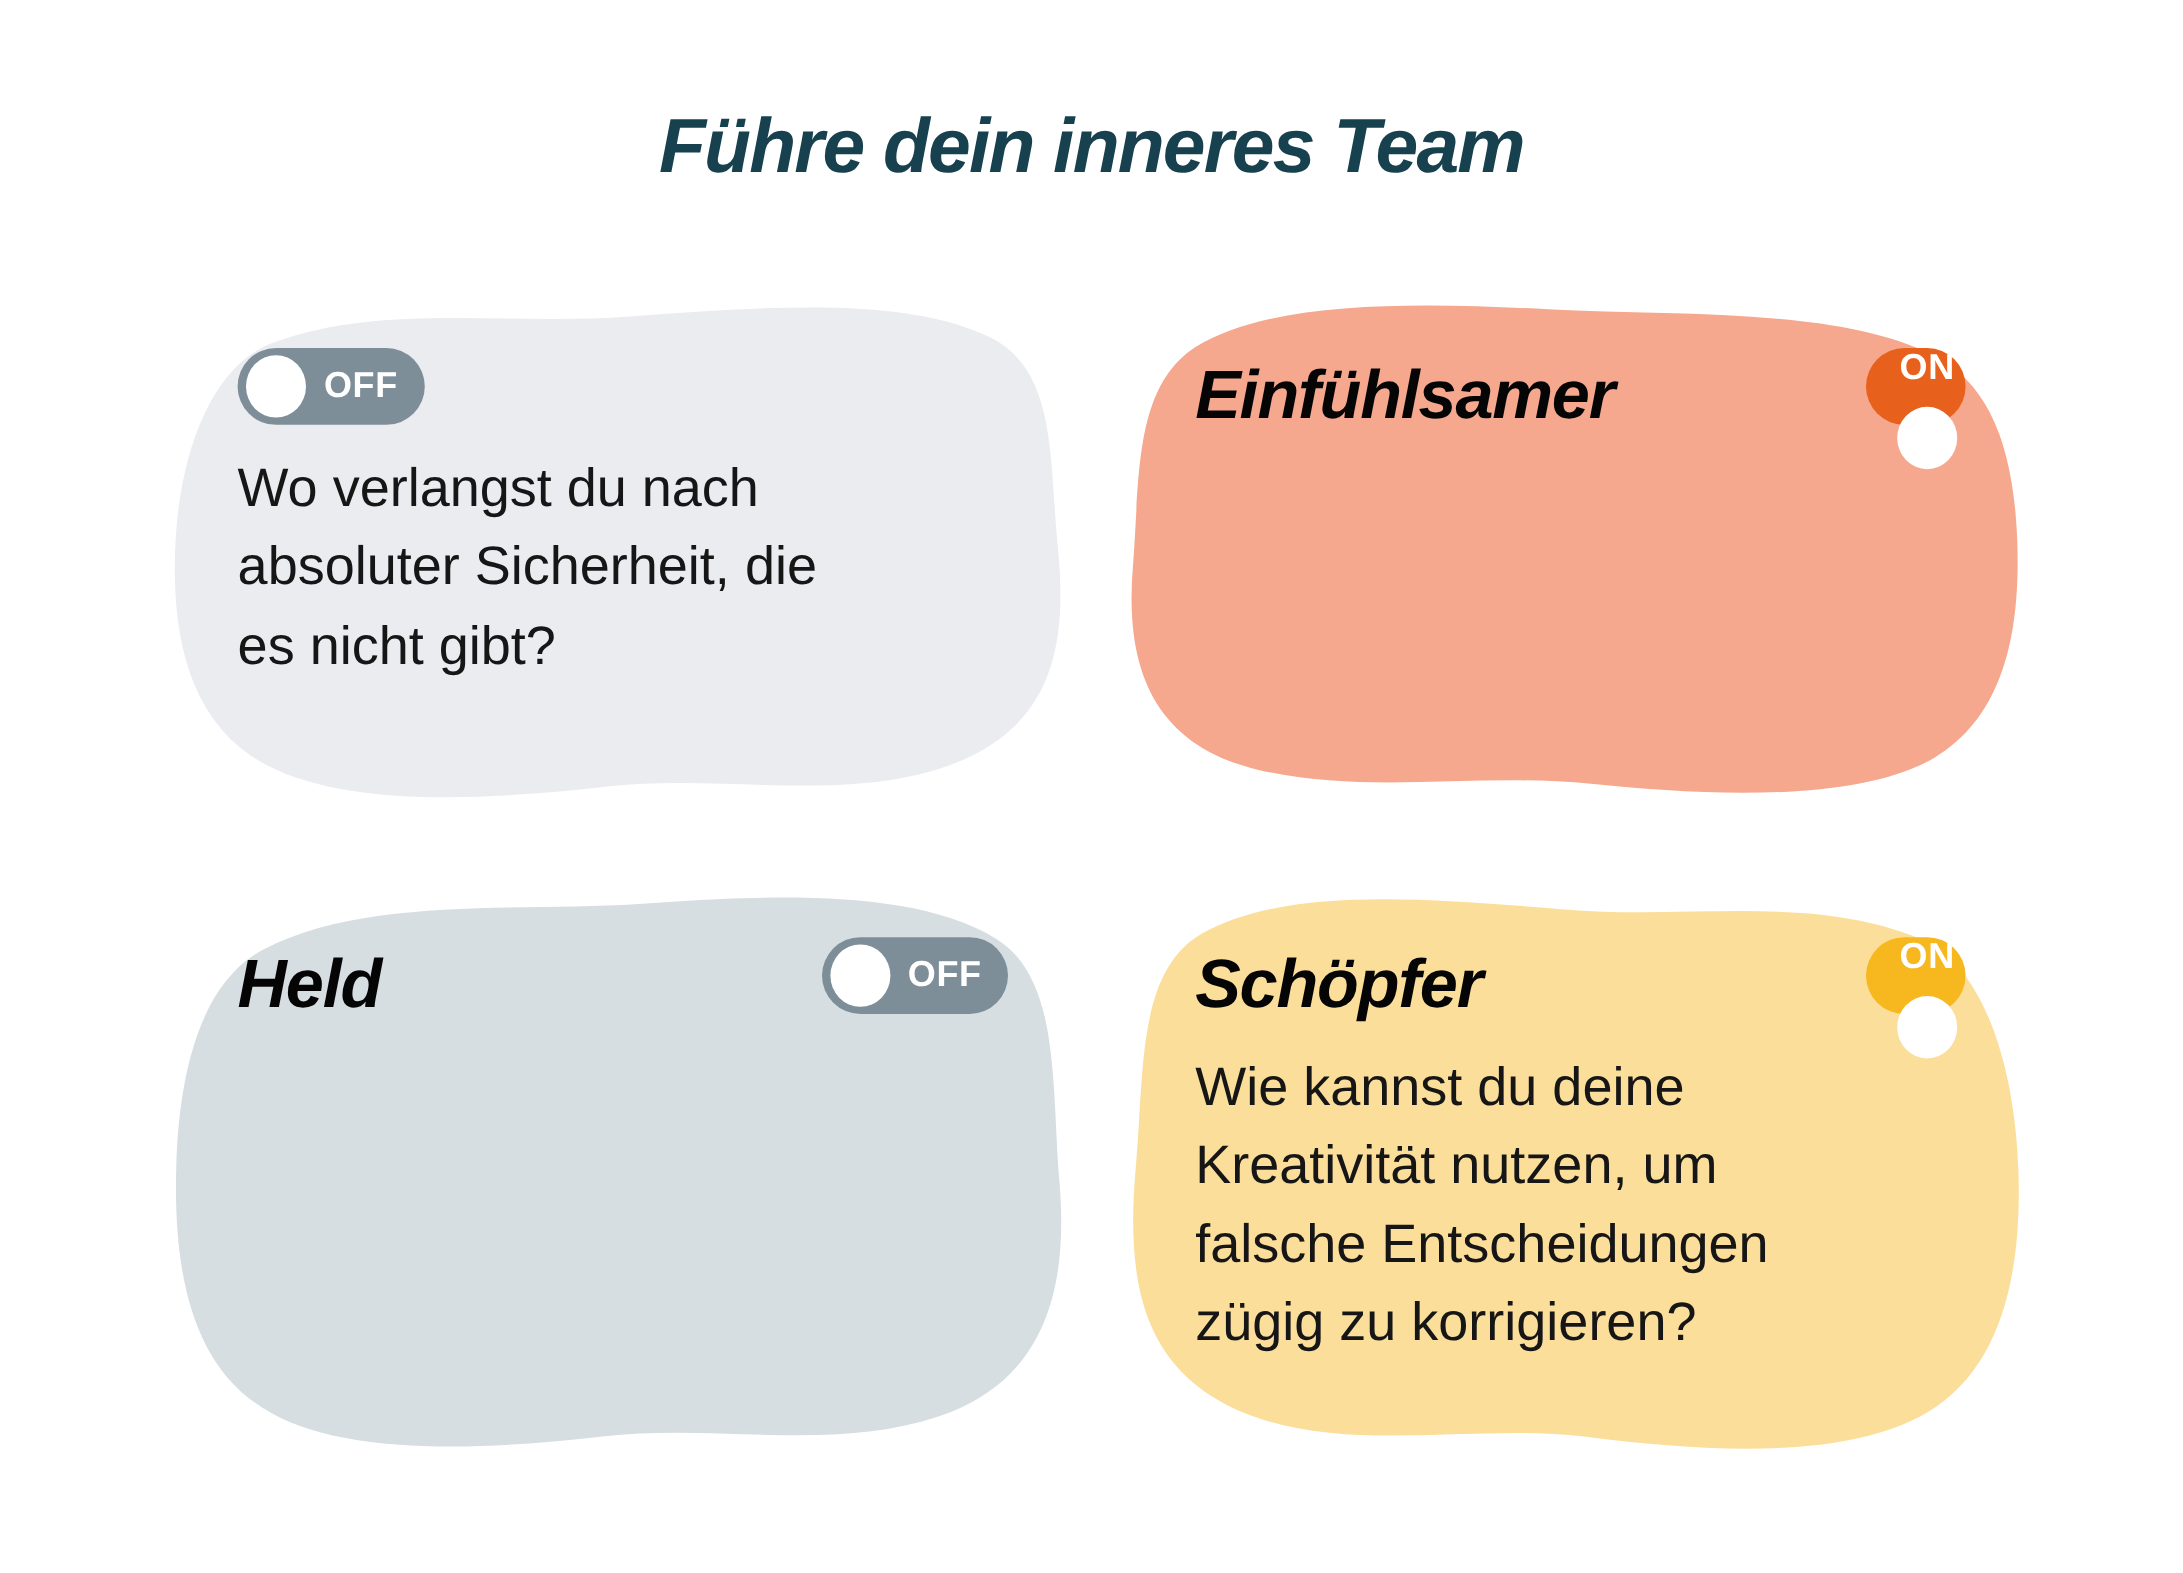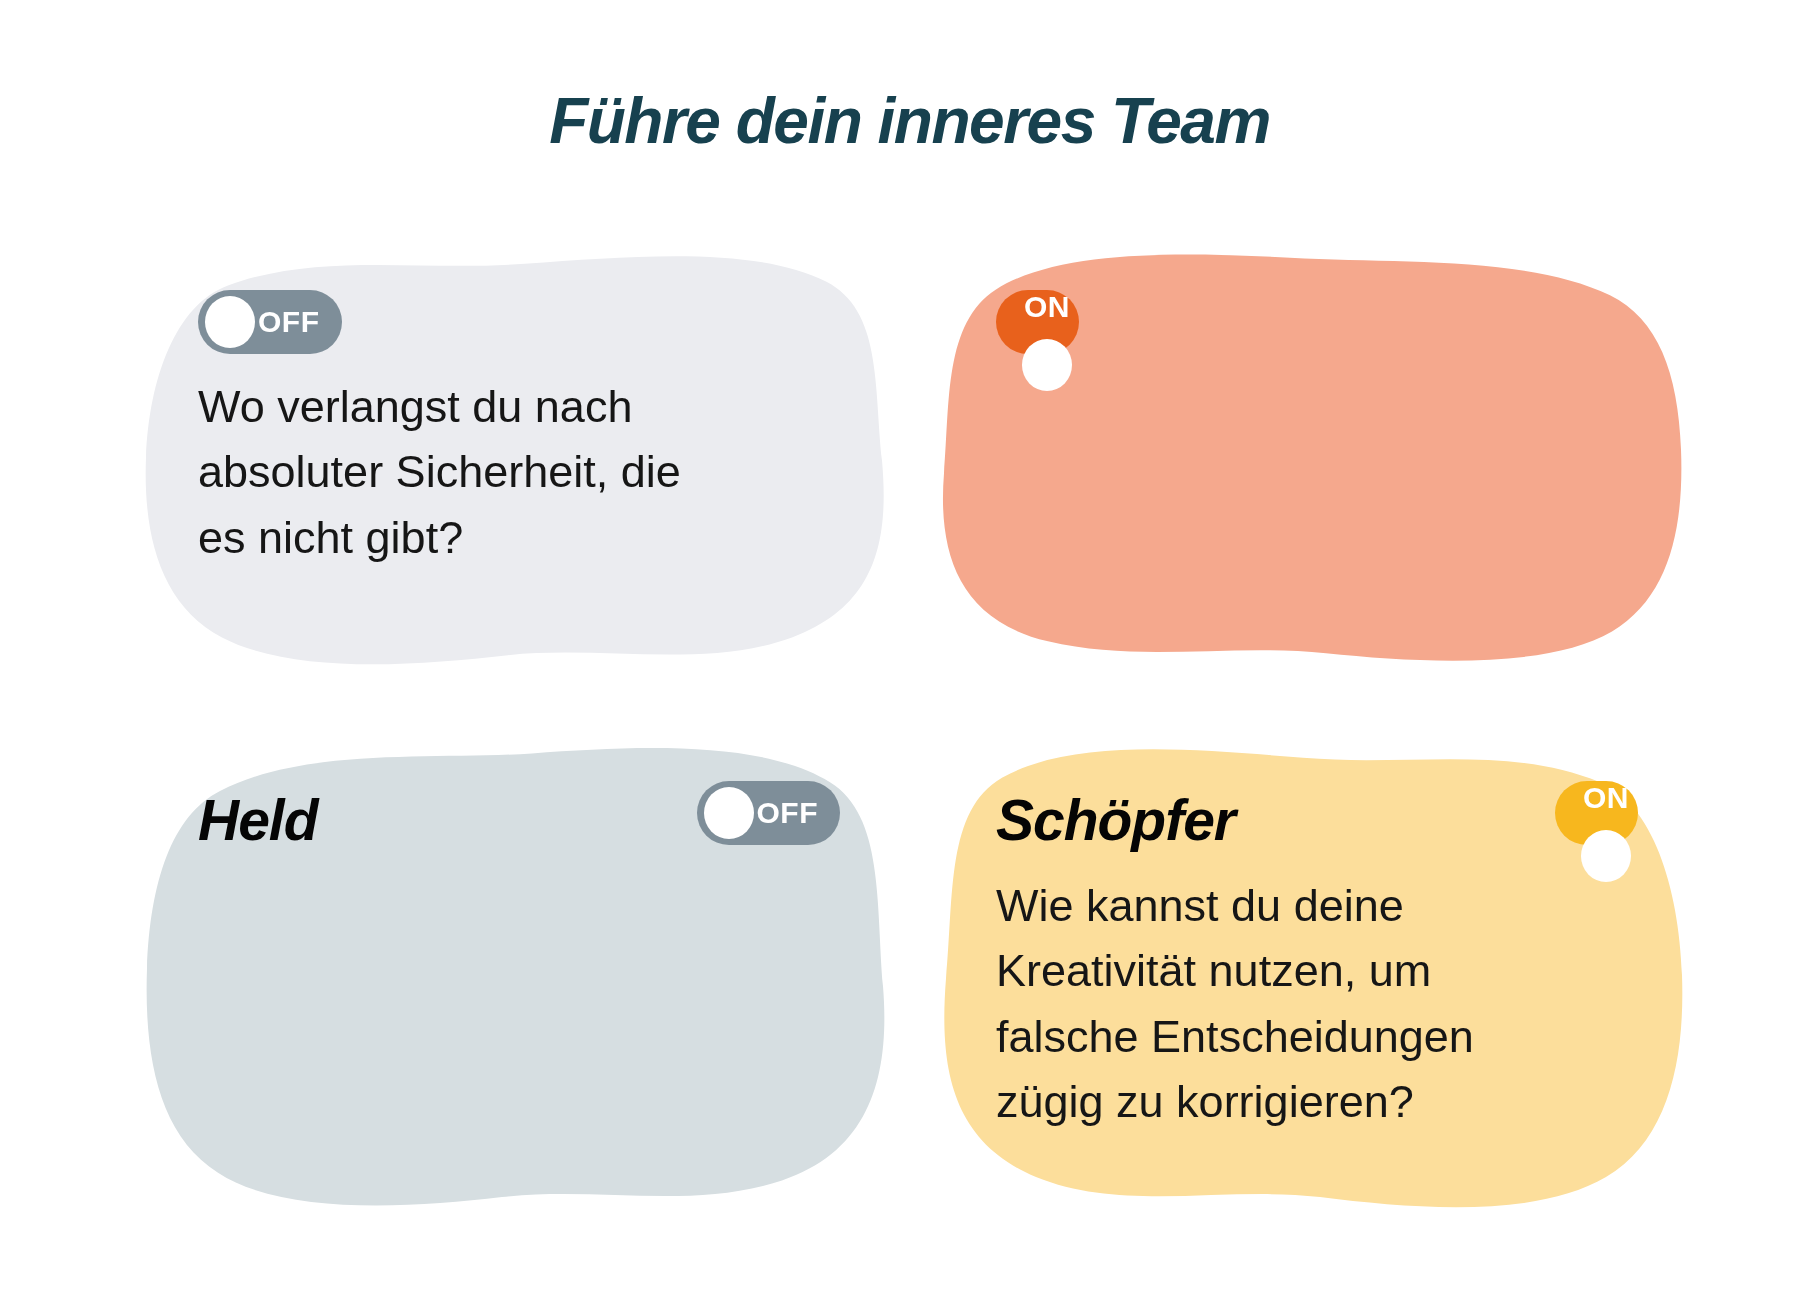--- a/index.html
+++ b/index.html
@@ -94,7 +94,7 @@
     border-radius: 50%;
     background: var(--toggle-knob);
   }
-  .toggle.off { background: var(--toggle-off); padding: 0 22px 0 7px; gap: 3px; }
+  .toggle.off { background: var(--toggle-off); padding: 0 22px 0 7px; gap: 15px; }
   .toggle.on  { padding: 0 7px 0 26px; gap: 15px; flex-direction: column; }
   .toggle.on.orange { background: var(--toggle-on-orange); }
   .toggle.on.yellow { background: var(--toggle-on-yellow); }

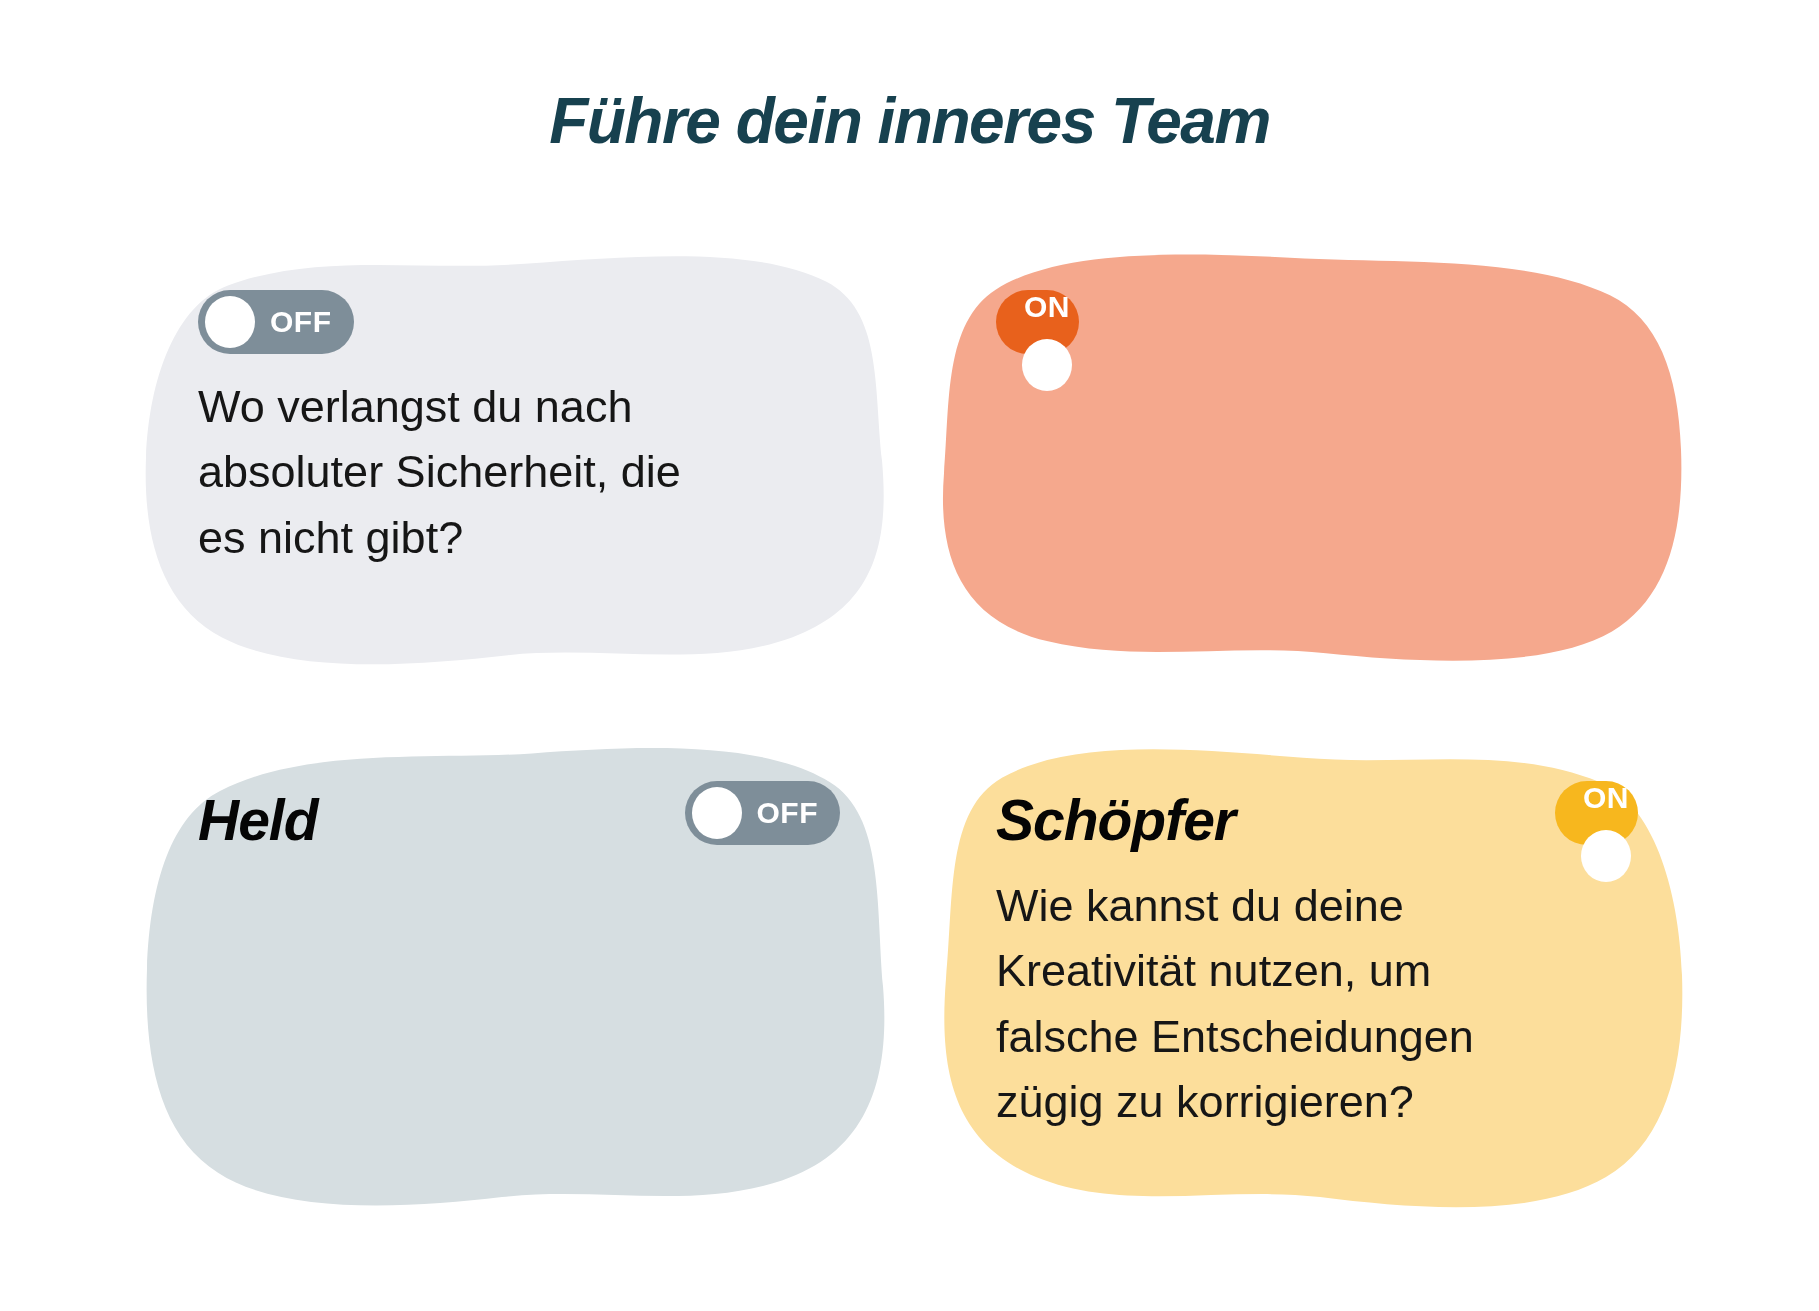--- a/index.html
+++ b/index.html
@@ -137,6 +137,7 @@
     </svg>
     <div class="card-content">
       <div class="card-head">
+        <h2 class="card-title">Einfühlsamer</h2>
         <div class="toggle on orange">
           <span class="toggle-label">ON</span>
           <span class="knob"></span>

